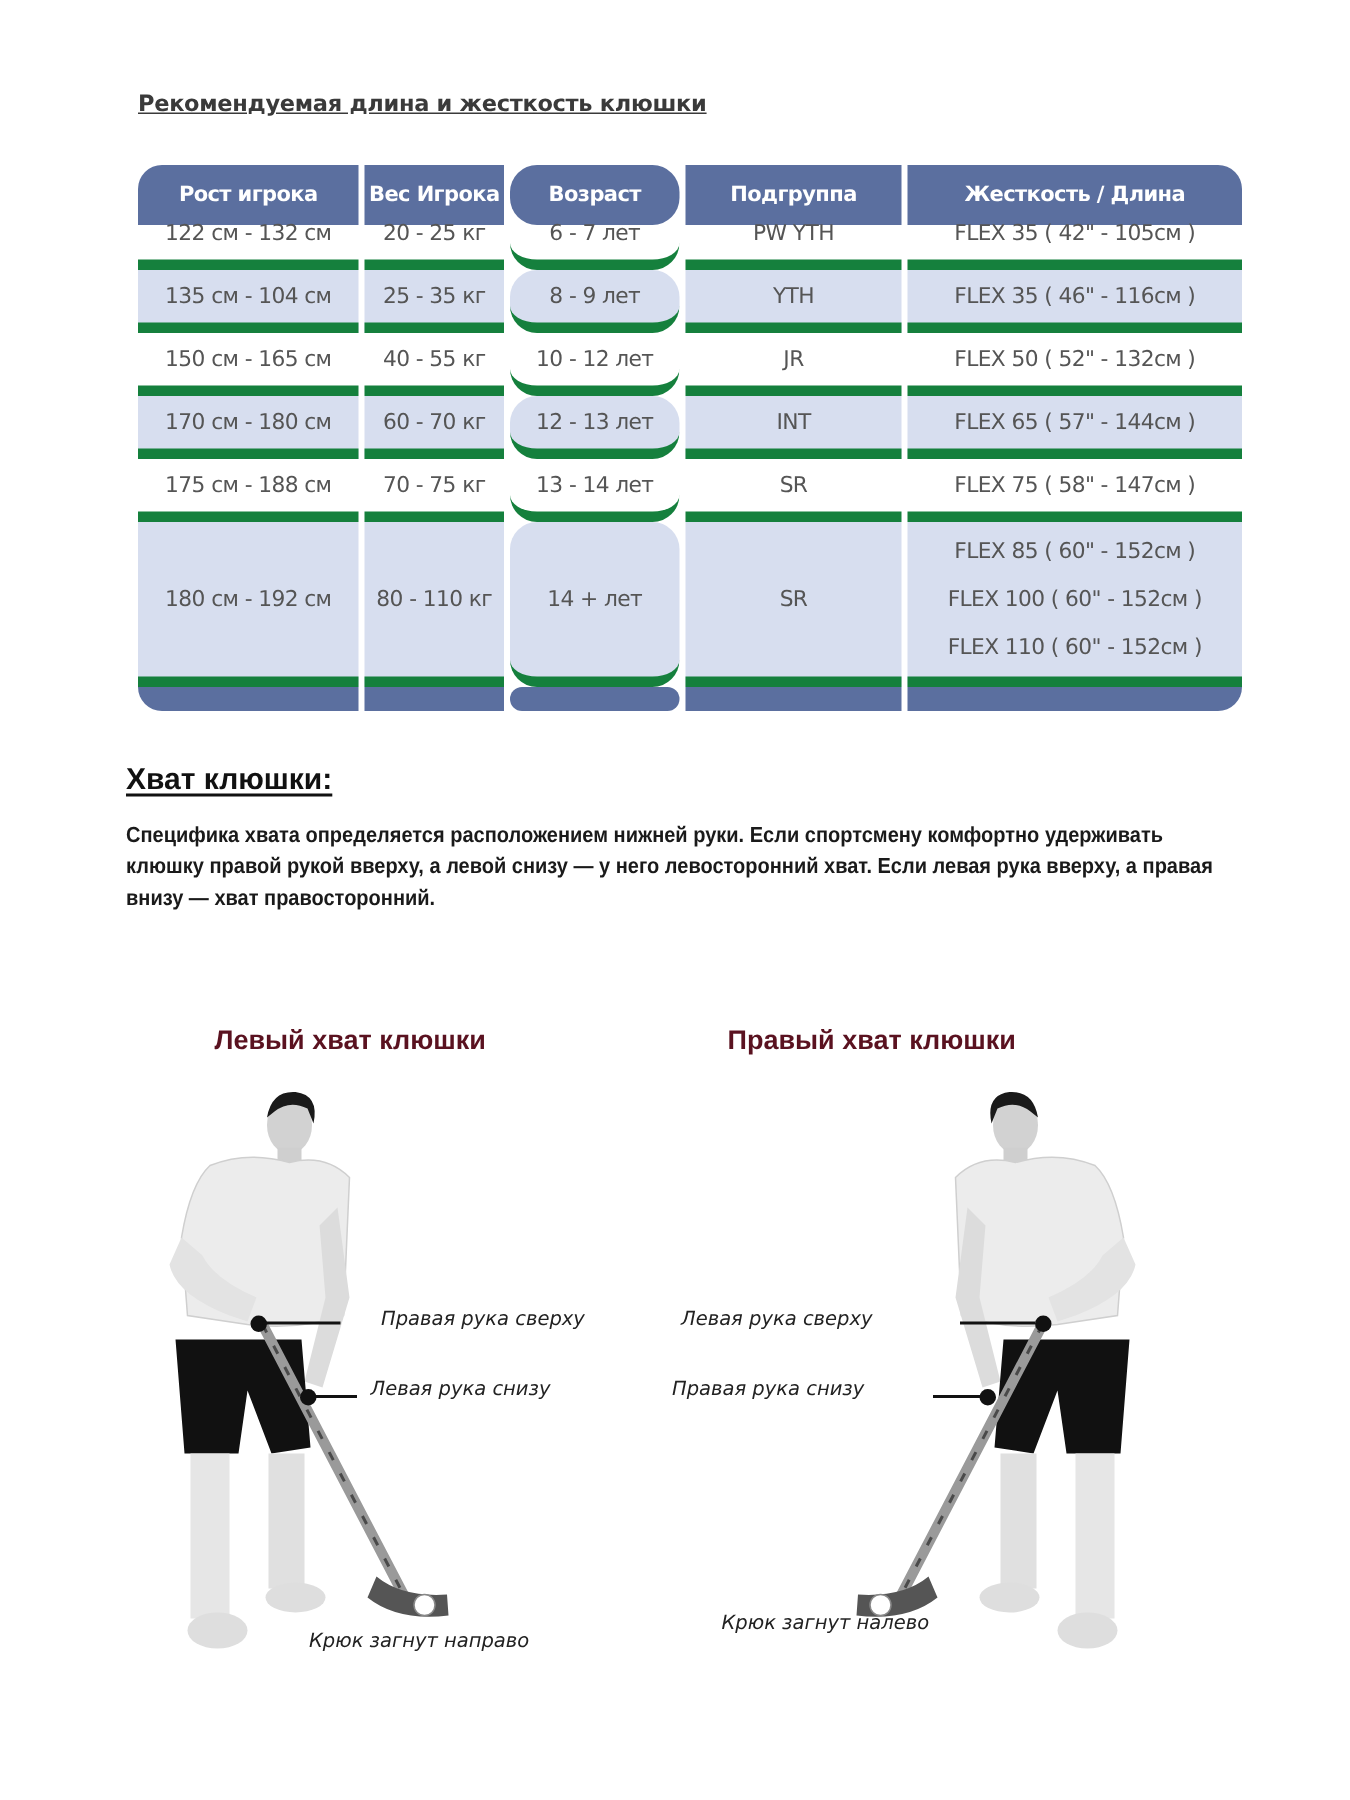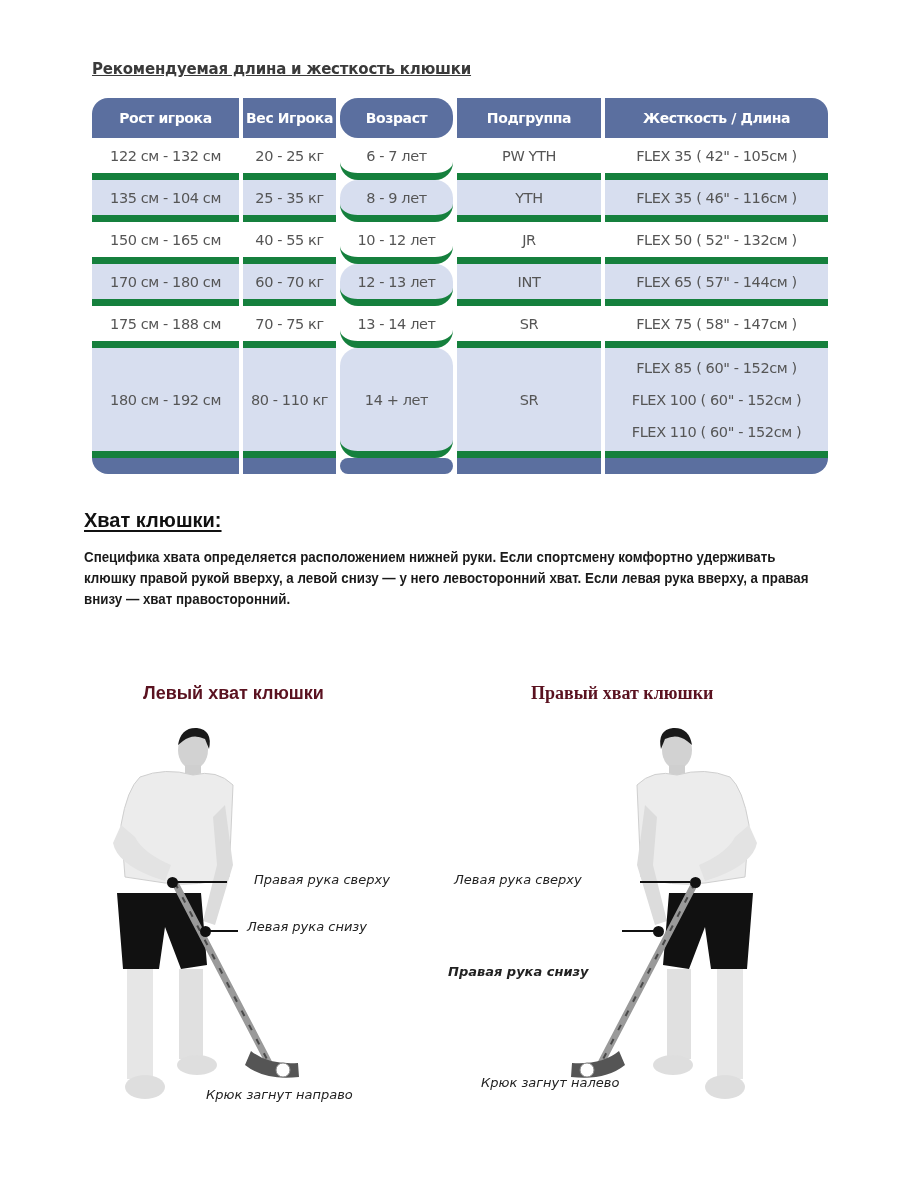--- a/index.html
+++ b/index.html
@@ -28,7 +28,7 @@
 
   .row.header .cell {
     background: #5b6f9f; color: #fff; font-weight: bold; font-size: 14px;
-    height: 40px; border-bottom: 0;
+    height: 40px; border-bottom: 0; margin-top: 12px;
   }
   .row.header { height: 40px; margin-bottom: 0; }
   .row.header .c1 { border-top-left-radius: 16px; }

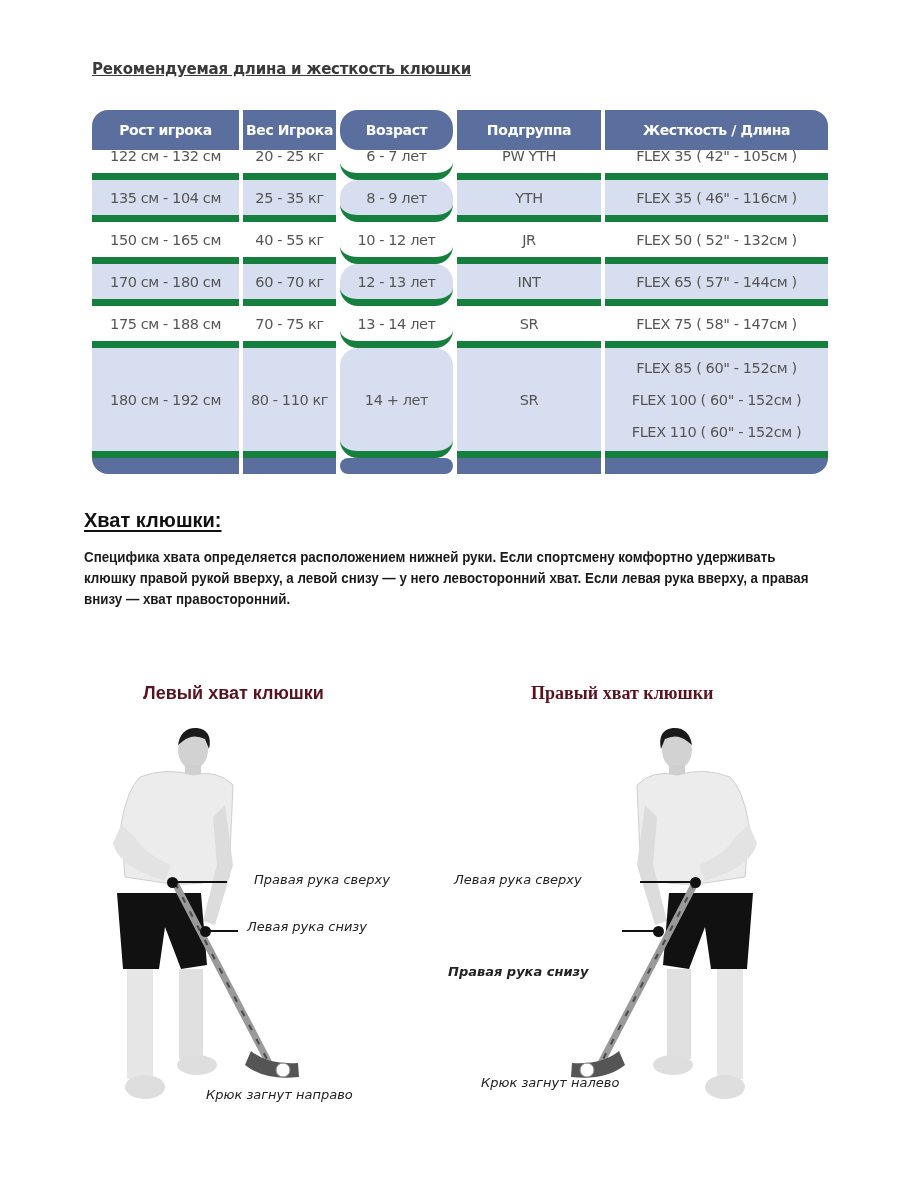--- a/index.html
+++ b/index.html
@@ -176,7 +176,7 @@
 
 <div class="label" style="left:206px; top:1087px;">Крюк загнут направо</div>
 
-<div class="panel-title" style="left:531px; top:683px;font-family:Liberation Serif, serif;">Правый хват клюшки</div>
+<div class="panel-title" style="left:485px; top:683px;">Правый хват клюшки</div>
 
 <svg class="figure" style="left:545px; top:725px;" width="220" height="405" viewBox="0 0 220 405">
   <g transform="translate(220 0) scale(-1 1)">

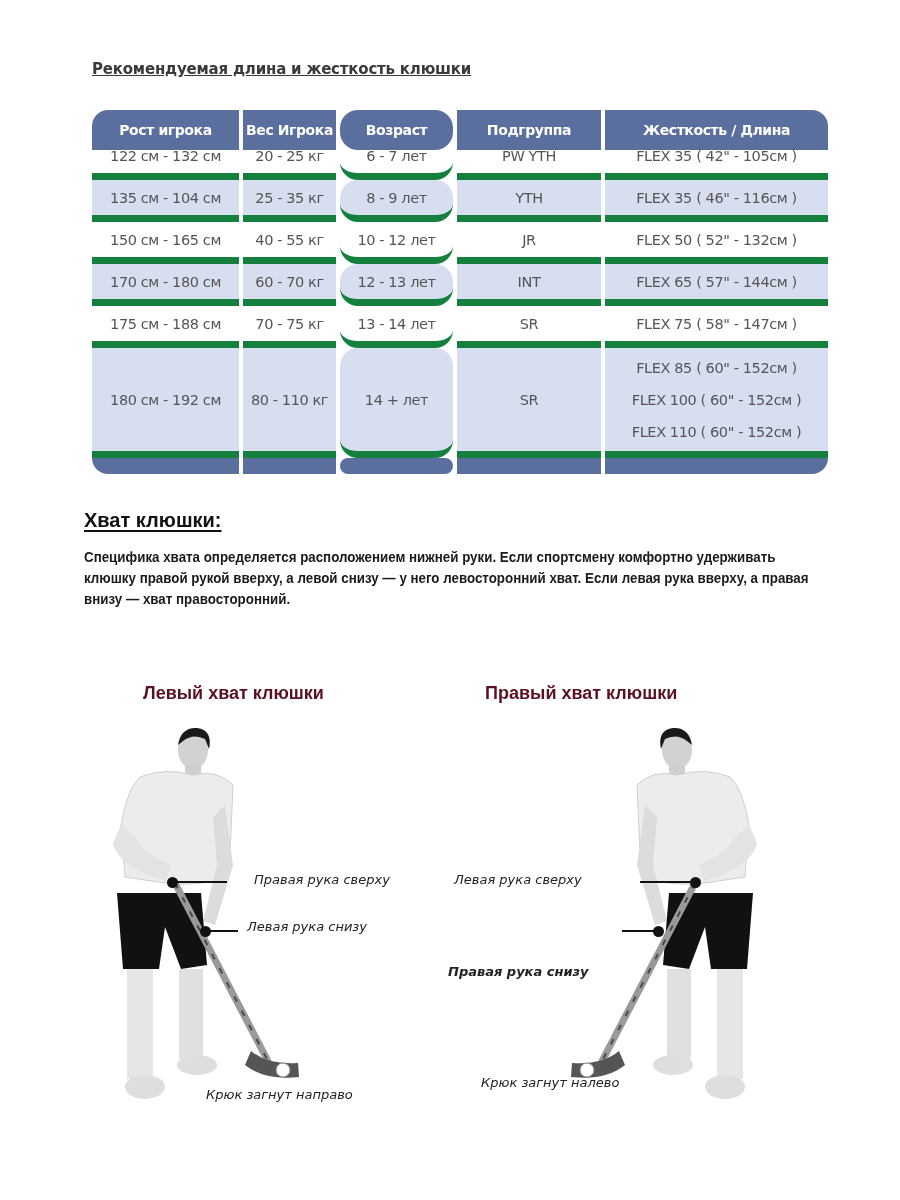--- a/index.html
+++ b/index.html
@@ -202,7 +202,7 @@
 <div class="pointer" style="left:640px; top:881px; width:50px;"></div>
 <div class="dot" style="left:690px; top:877px;"></div>
 
-<div class="label" style="left:448px; top:964px;font-weight:bold;">Правая рука снизу</div>
+<div class="label" style="left:448px; top:919px;">Правая рука снизу</div>
 <div class="pointer" style="left:622px; top:930px; width:34px;"></div>
 <div class="dot" style="left:653px; top:926px;"></div>
 

